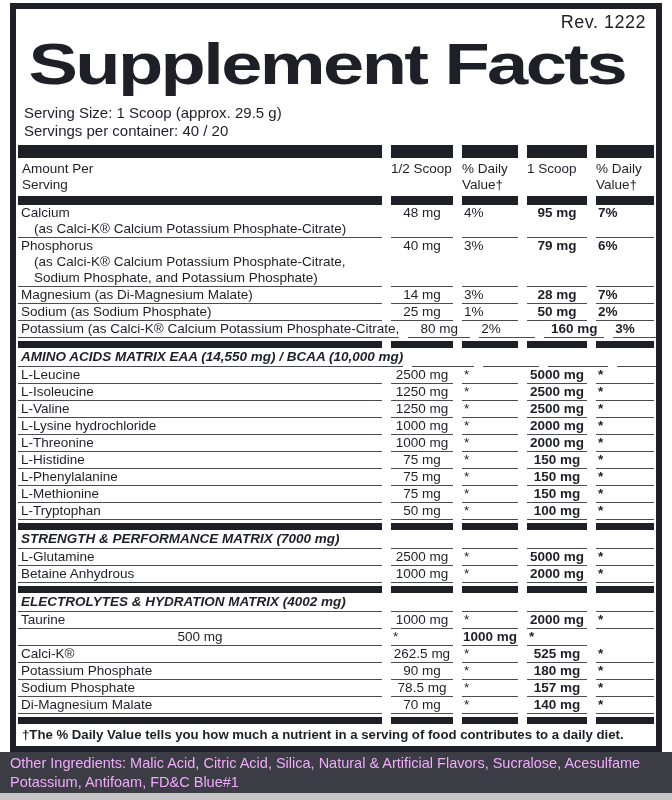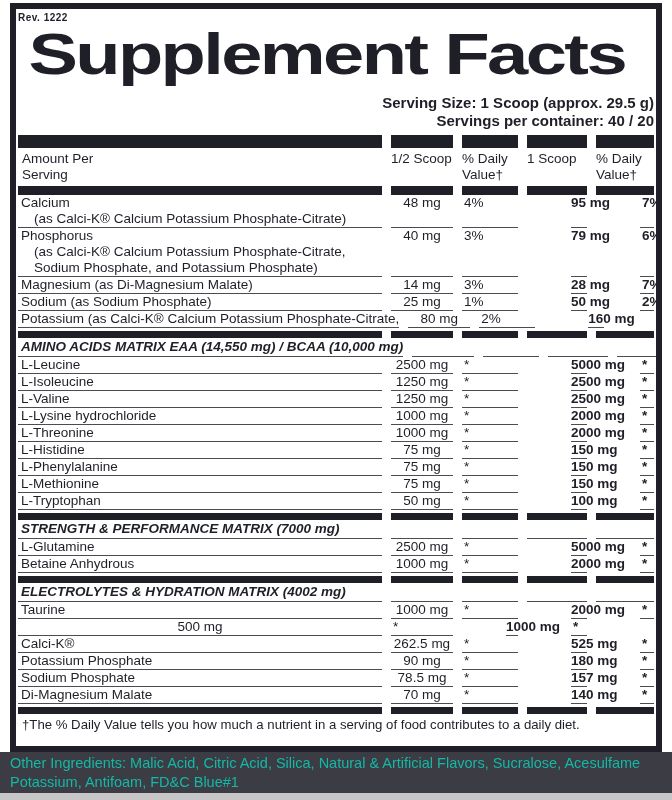--- a/index.html
+++ b/index.html
@@ -16,7 +16,7 @@
     border:6px solid #1f1f28; background:#ffffff; overflow:hidden;
     padding:0 2px;
   }
-  .rev{ text-align:left; font-size:10px; padding:3px 8px 0 0; letter-spacing:0.5px;font-weight:bold; }
+  .rev{ text-align:right; font-size:18px; padding:3px 8px 0 0; letter-spacing:0.5px; }
   .title{
     font-weight:bold; font-size:57px; letter-spacing:-2px;
     transform:scaleX(1.30); transform-origin:left center;

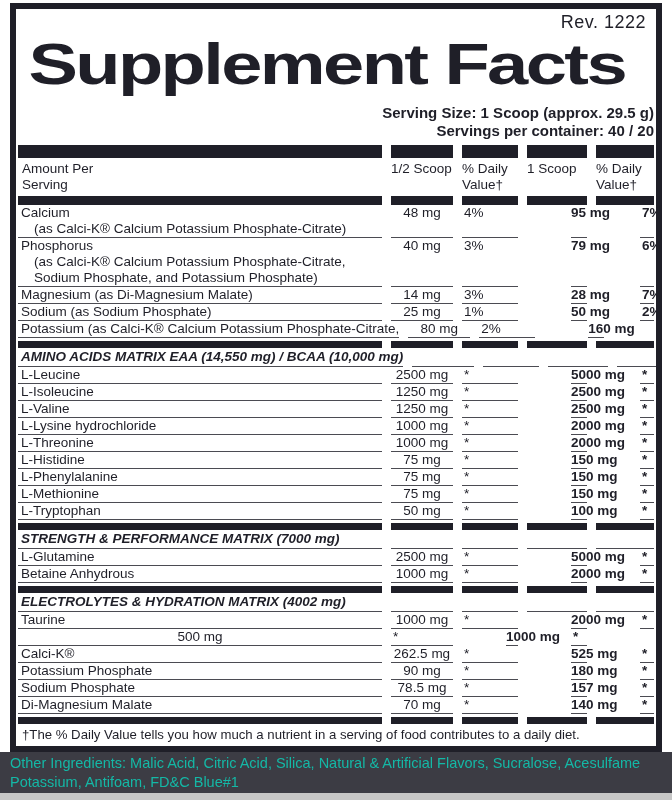--- a/index.html
+++ b/index.html
@@ -22,7 +22,7 @@
     transform:scaleX(1.30); transform-origin:left center;
     white-space:nowrap; line-height:58px; padding-left:8px; margin-top:2px;
   }
-  .serving{ margin-top:11px; padding-left:6px; font-weight:bold; font-size:15px; line-height:18px;text-align:right; }
+  .serving{ margin-top:11px; padding-left:6px; font-weight:normal; font-size:15px; line-height:18px; }
   
   .trow, .bar{
     display:grid;

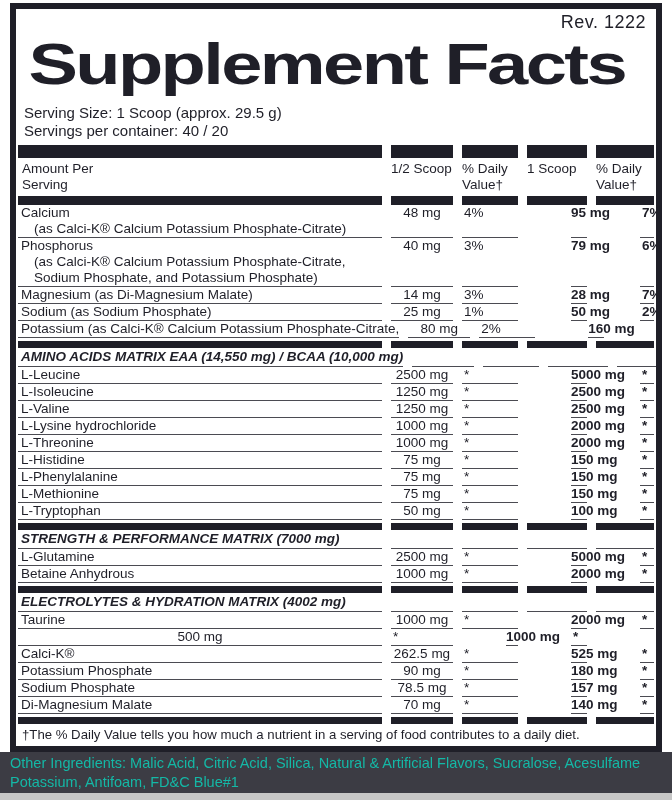--- a/index.html
+++ b/index.html
@@ -43,7 +43,7 @@
   .c-name{ text-align:left; padding-left:3px; white-space:nowrap; overflow:visible; }
   .c-amt{ text-align:center; white-space:nowrap; }
   .c-dv{ text-align:left; padding-left:2px; white-space:nowrap; }
-  .b{ font-weight:bold;margin-left:44px; }
+  .b{ font-weight:bold; }
   .section-row .c-name{ font-weight:bold; font-style:italic; font-size:13.5px; line-height:18px; }
   .subline{ display:block; padding-left:13px; }
   .footnotes{ margin-top:3px; padding-left:4px; font-size:13.2px; line-height:15.5px; }

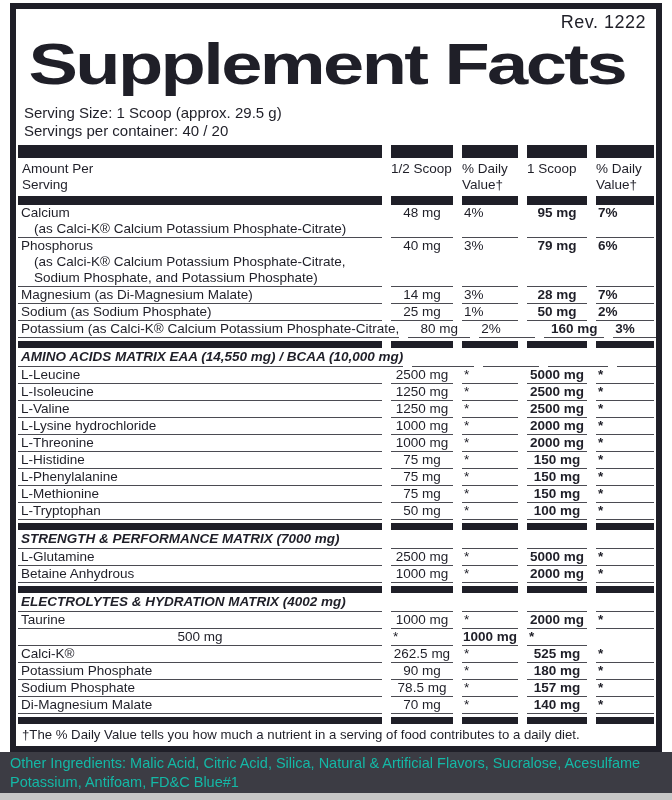--- a/index.html
+++ b/index.html
@@ -46,7 +46,7 @@
   .b{ font-weight:bold; }
   .section-row .c-name{ font-weight:bold; font-style:italic; font-size:13.5px; line-height:18px; }
   .subline{ display:block; padding-left:13px; }
-  .footnotes{ margin-top:3px; padding-left:4px; font-size:13.2px; line-height:15.5px; }
+  .footnotes{ margin-top:3px; padding-left:4px; font-size:13.2px; line-height:15.5px;font-weight:bold; }
   .other-strip{
     position:absolute; left:0; top:752px; width:672px; height:41px;
     background:#3c3c44; color:#14b8a6;

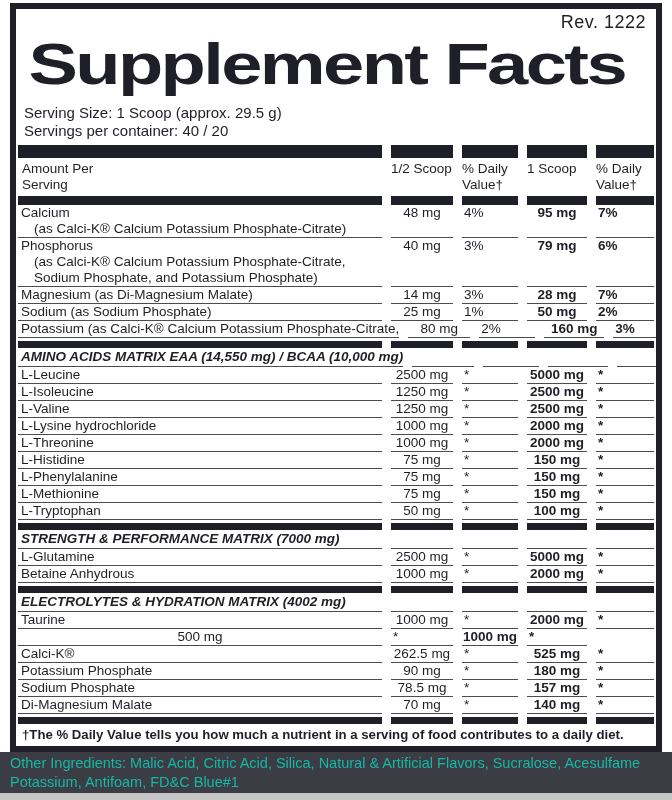--- a/index.html
+++ b/index.html
@@ -49,7 +49,7 @@
   .footnotes{ margin-top:3px; padding-left:4px; font-size:13.2px; line-height:15.5px;font-weight:bold; }
   .other-strip{
     position:absolute; left:0; top:752px; width:672px; height:41px;
-    background:#3c3c44; color:#14b8a6;
+    background:#3c3c44; color:#f0abfc;
     font-size:14.5px; line-height:19px; padding:2px 6px 0 10px;
   }
   .bottom-band{

